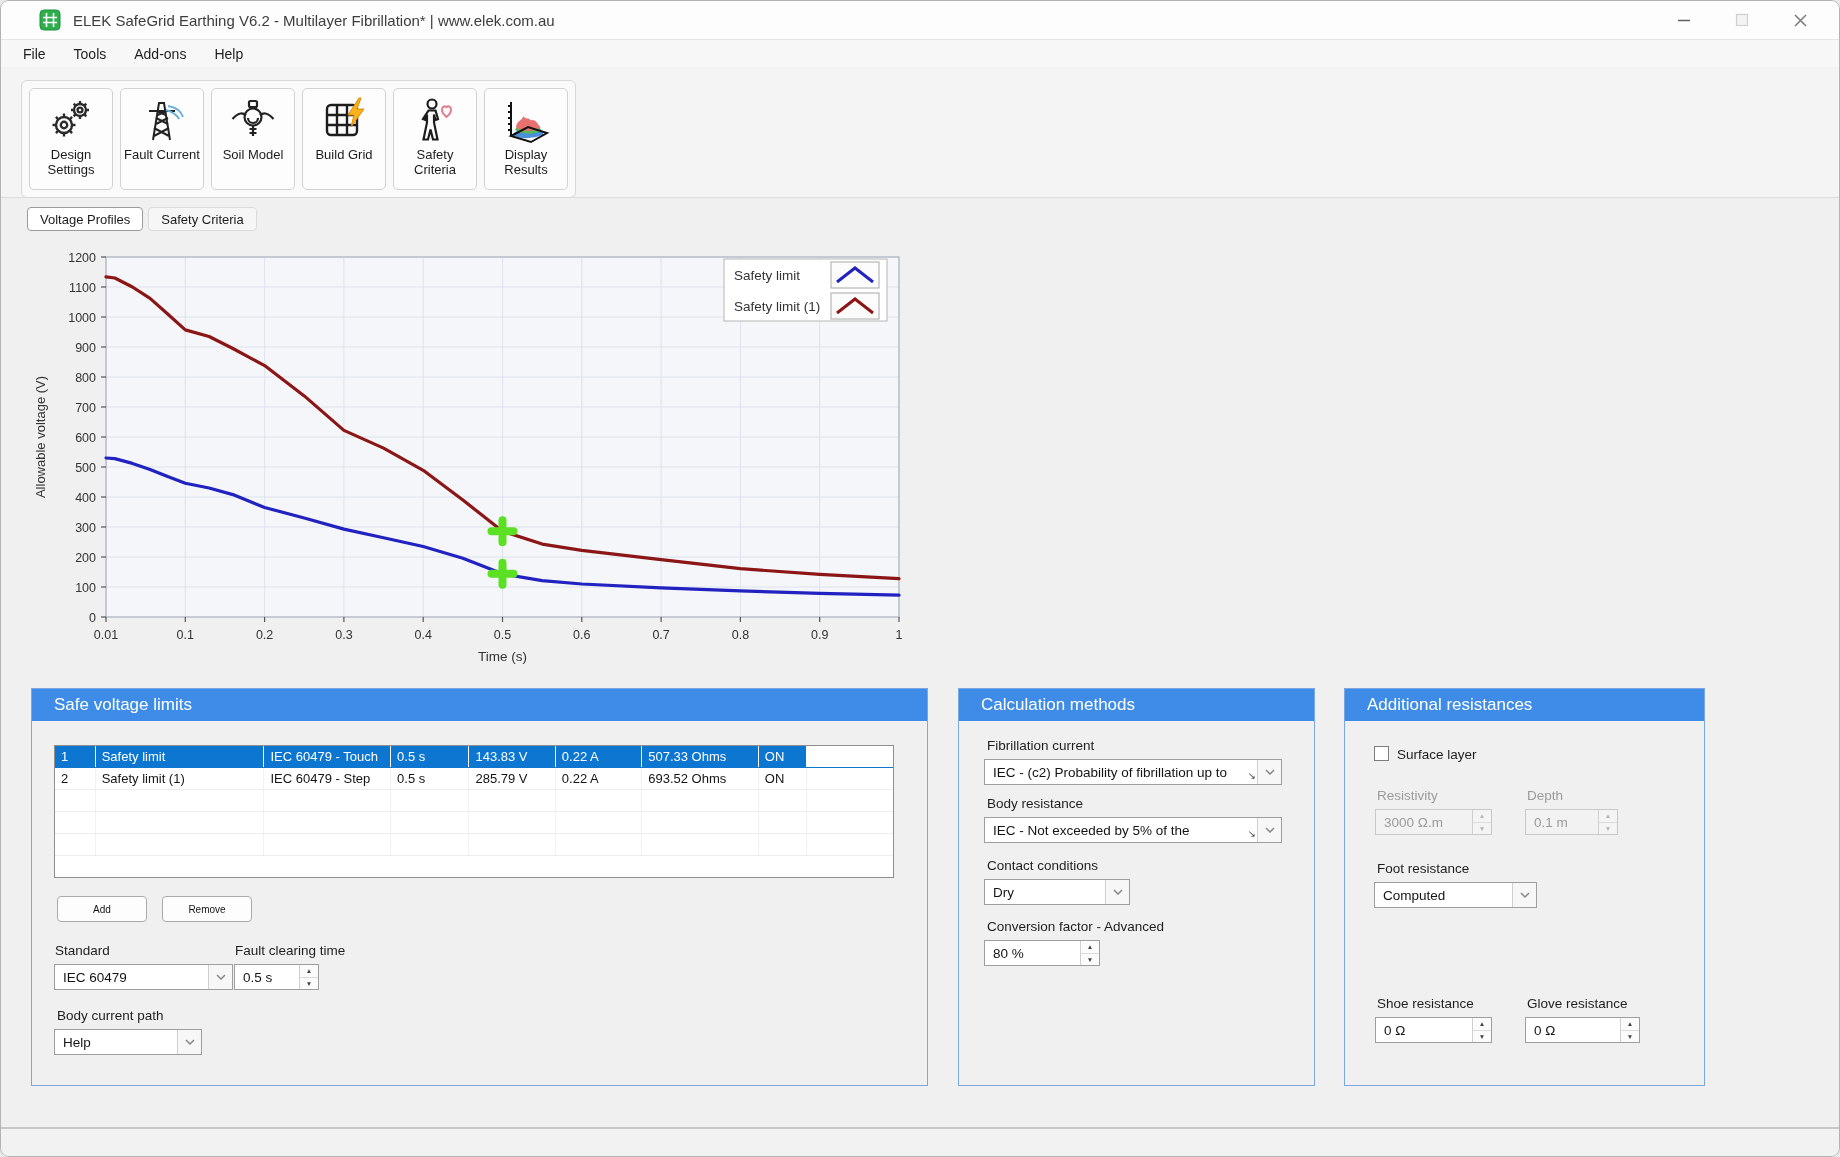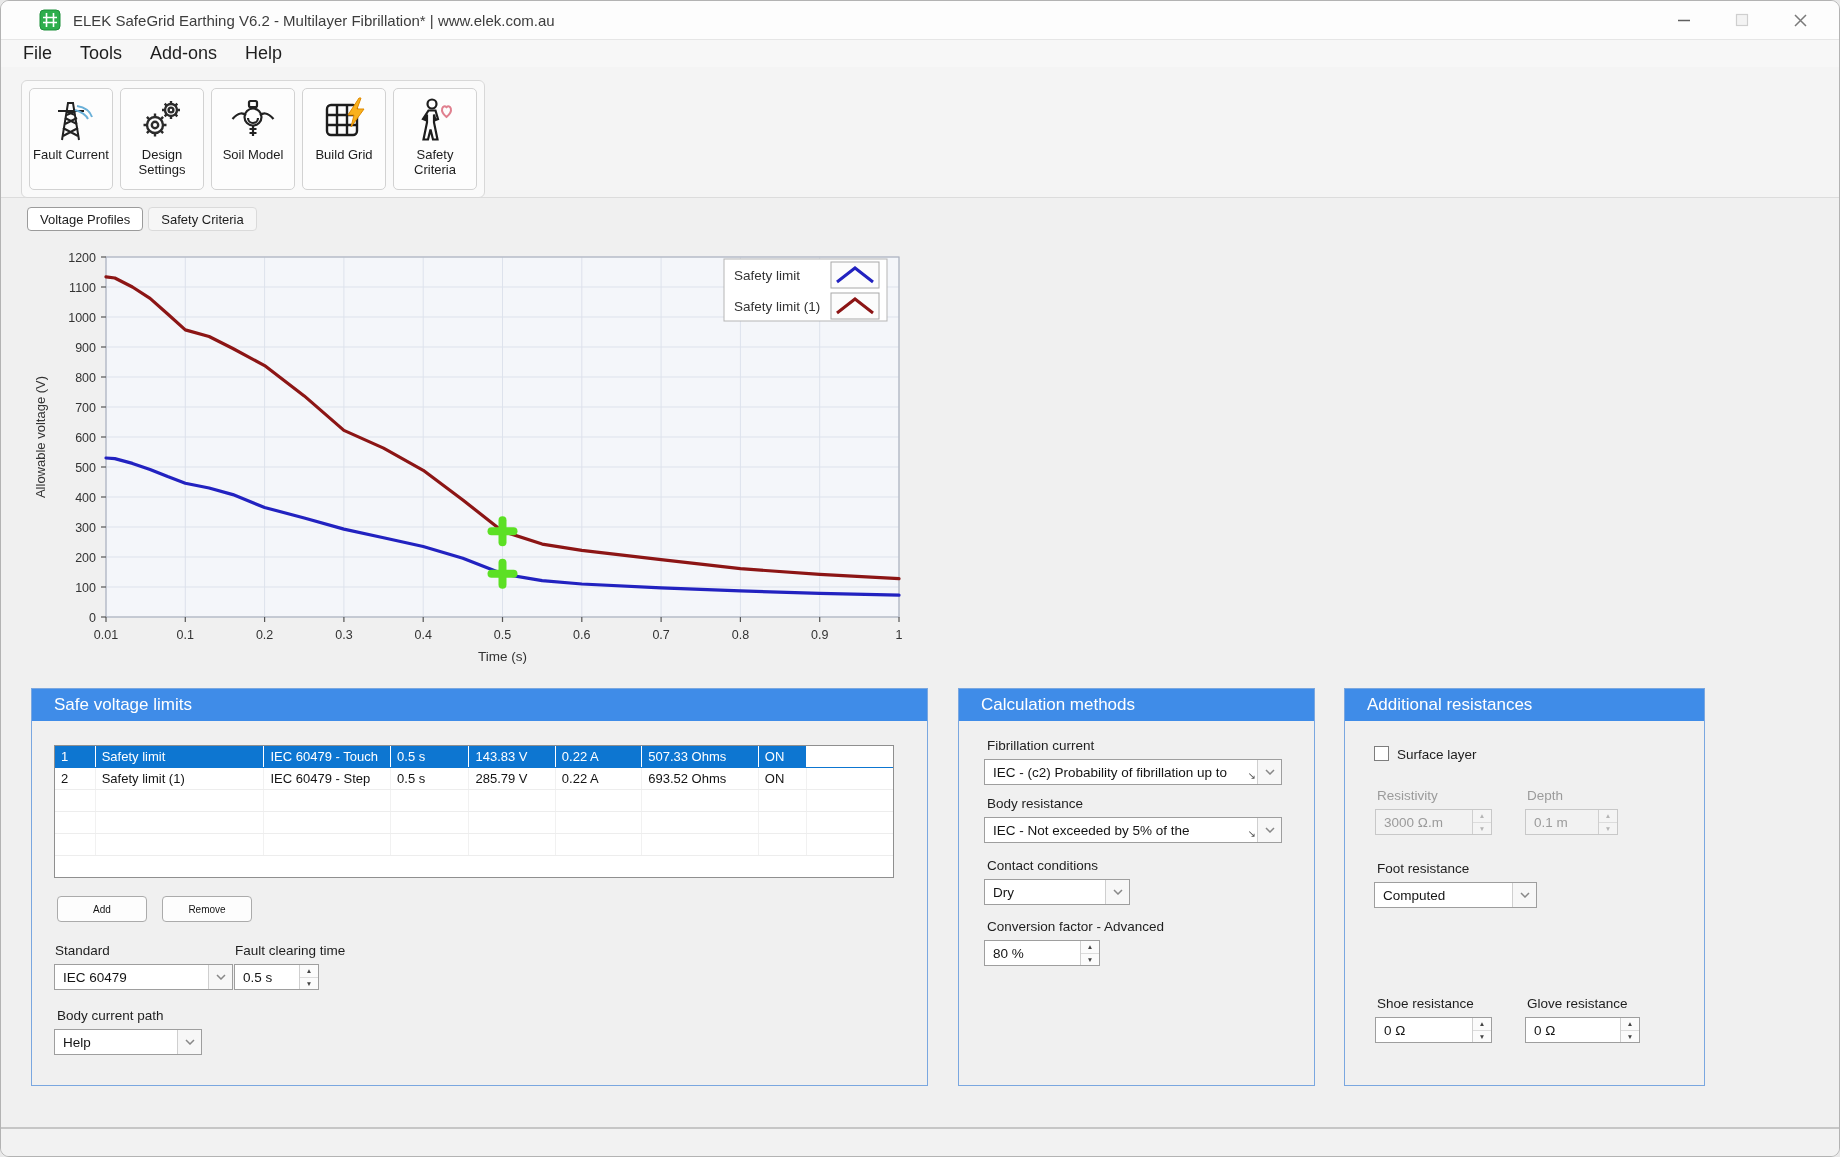--- a/index.html
+++ b/index.html
@@ -12,7 +12,7 @@
   .win-btn{width:58px;height:100%;display:flex;align-items:center;justify-content:center;}
   
   .menubar{position:absolute;left:0;top:39px;right:0;height:27px;background:#f7f7f7;display:flex;align-items:center;padding-left:8px;}
-  .menu-item{padding:0 14px;font-size:18px;color:#1e1e1e;}
+  .menu-item{padding:0 14px;font-size:14px;color:#1e1e1e;}
   
   .toolbar-strip{position:absolute;left:0;top:66px;right:0;height:130px;background:#f4f4f4;border-bottom:1px solid #dcdcdc;}
   .toolbar{position:absolute;left:20px;top:13px;display:inline-flex;gap:7px;padding:7px;background:#fafafa;border:1px solid #d8d8d8;border-radius:6px;}

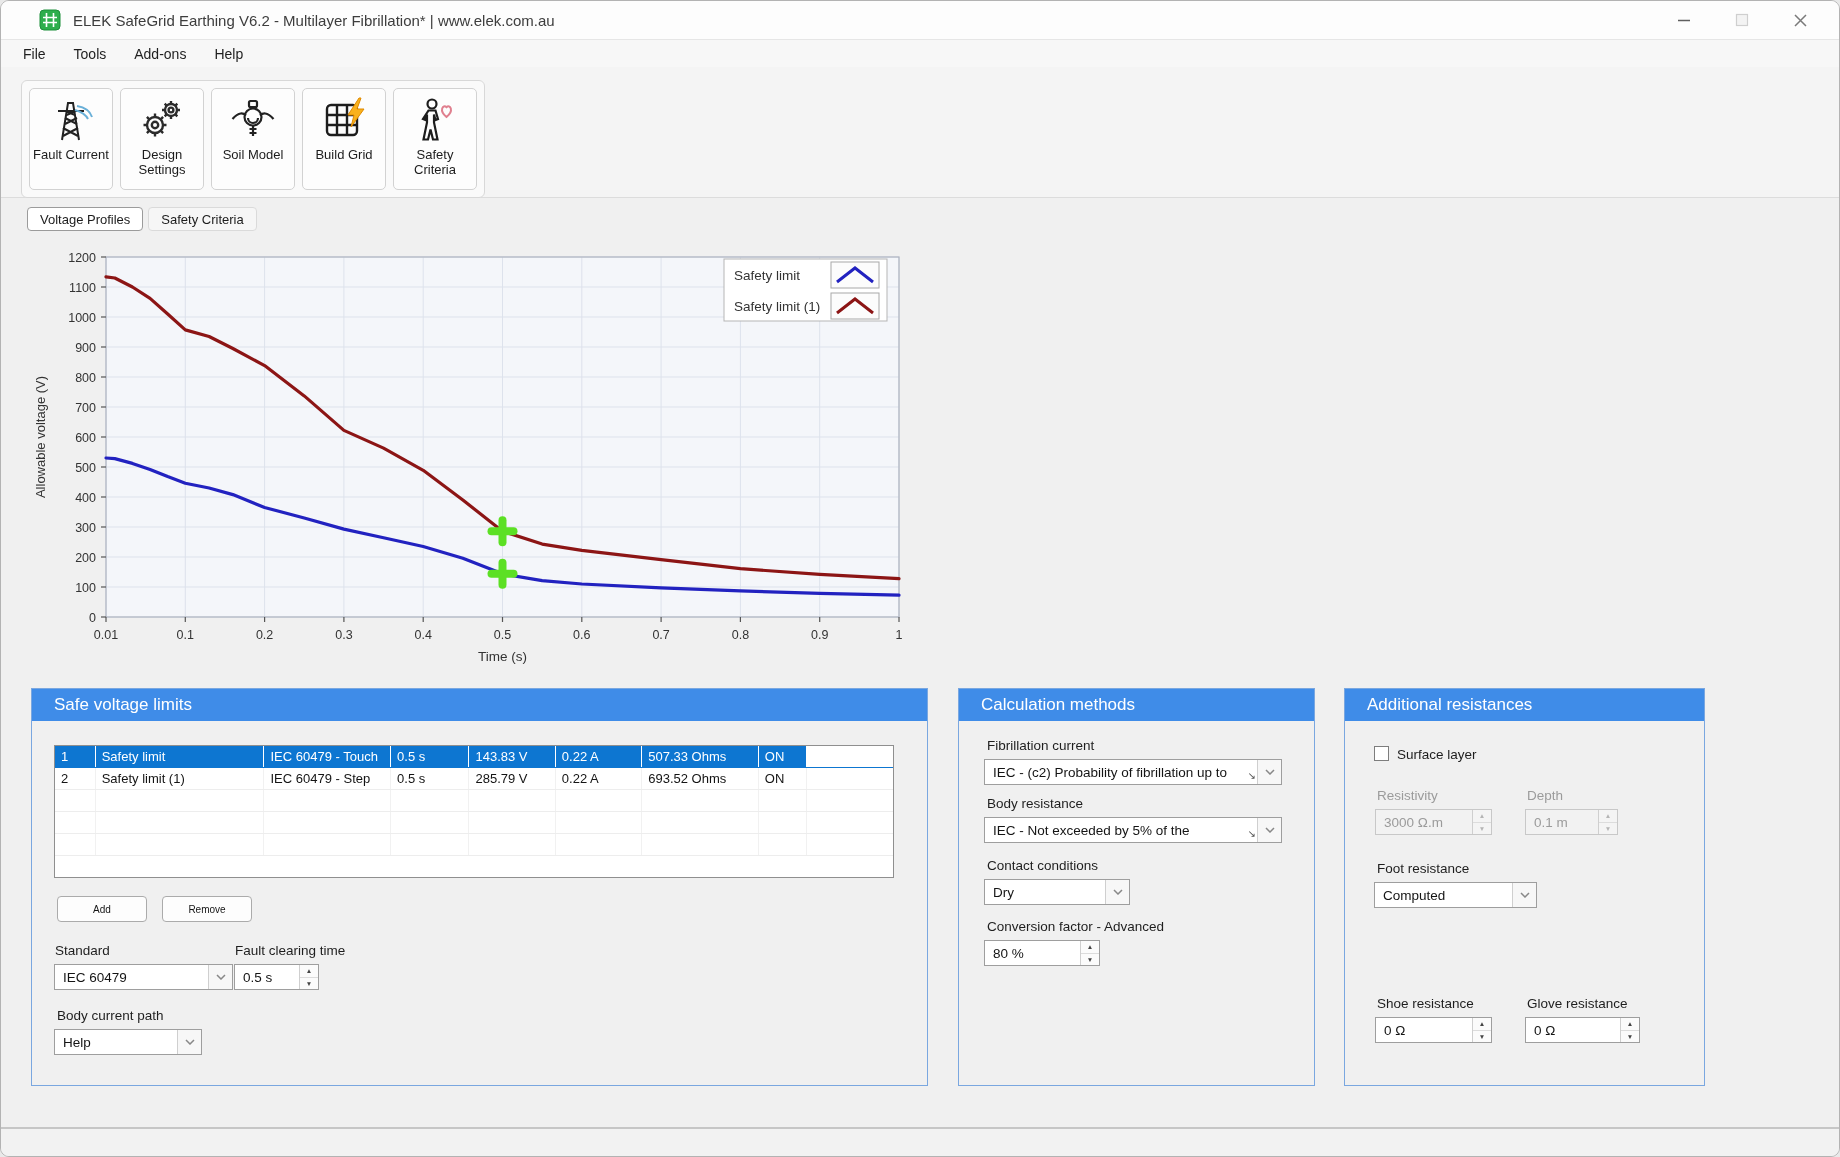--- a/index.html
+++ b/index.html
@@ -97,18 +97,6 @@
 
   <div class="toolbar-strip">
     <div class="toolbar">
-
-      <div class="tbtn">
-        <svg viewBox="0 0 48 48" fill="none">
-          <g stroke="#222" stroke-width="2">
-            <path d="M15 44 L21 7 h5 L32 44"></path>
-            <path d="M11 15 h26"></path>
-            <path d="M16 40 L31 32 M31 40 L16 32 M18 28 L30 22 M30 28 L18 22 M19.5 19 L28 15.5 M28 19 L19.5 15.5"></path>
-          </g>
-          <path d="M30 10 q12 2 15 11 M28 14 q10 3 13 9" stroke="#6ab0d8" stroke-width="2"></path>
-        </svg>
-        <span class="tlabel">Fault Current</span>
-      </div>
 
       <div class="tbtn">
         <svg viewBox="0 0 48 48">
@@ -122,6 +110,18 @@
           </g>
         </svg>
         <span class="tlabel">Design Settings</span>
+      </div>
+
+      <div class="tbtn">
+        <svg viewBox="0 0 48 48" fill="none">
+          <g stroke="#222" stroke-width="2">
+            <path d="M15 44 L21 7 h5 L32 44"></path>
+            <path d="M11 15 h26"></path>
+            <path d="M16 40 L31 32 M31 40 L16 32 M18 28 L30 22 M30 28 L18 22 M19.5 19 L28 15.5 M28 19 L19.5 15.5"></path>
+          </g>
+          <path d="M30 10 q12 2 15 11 M28 14 q10 3 13 9" stroke="#6ab0d8" stroke-width="2"></path>
+        </svg>
+        <span class="tlabel">Fault Current</span>
       </div>
 
       <div class="tbtn">

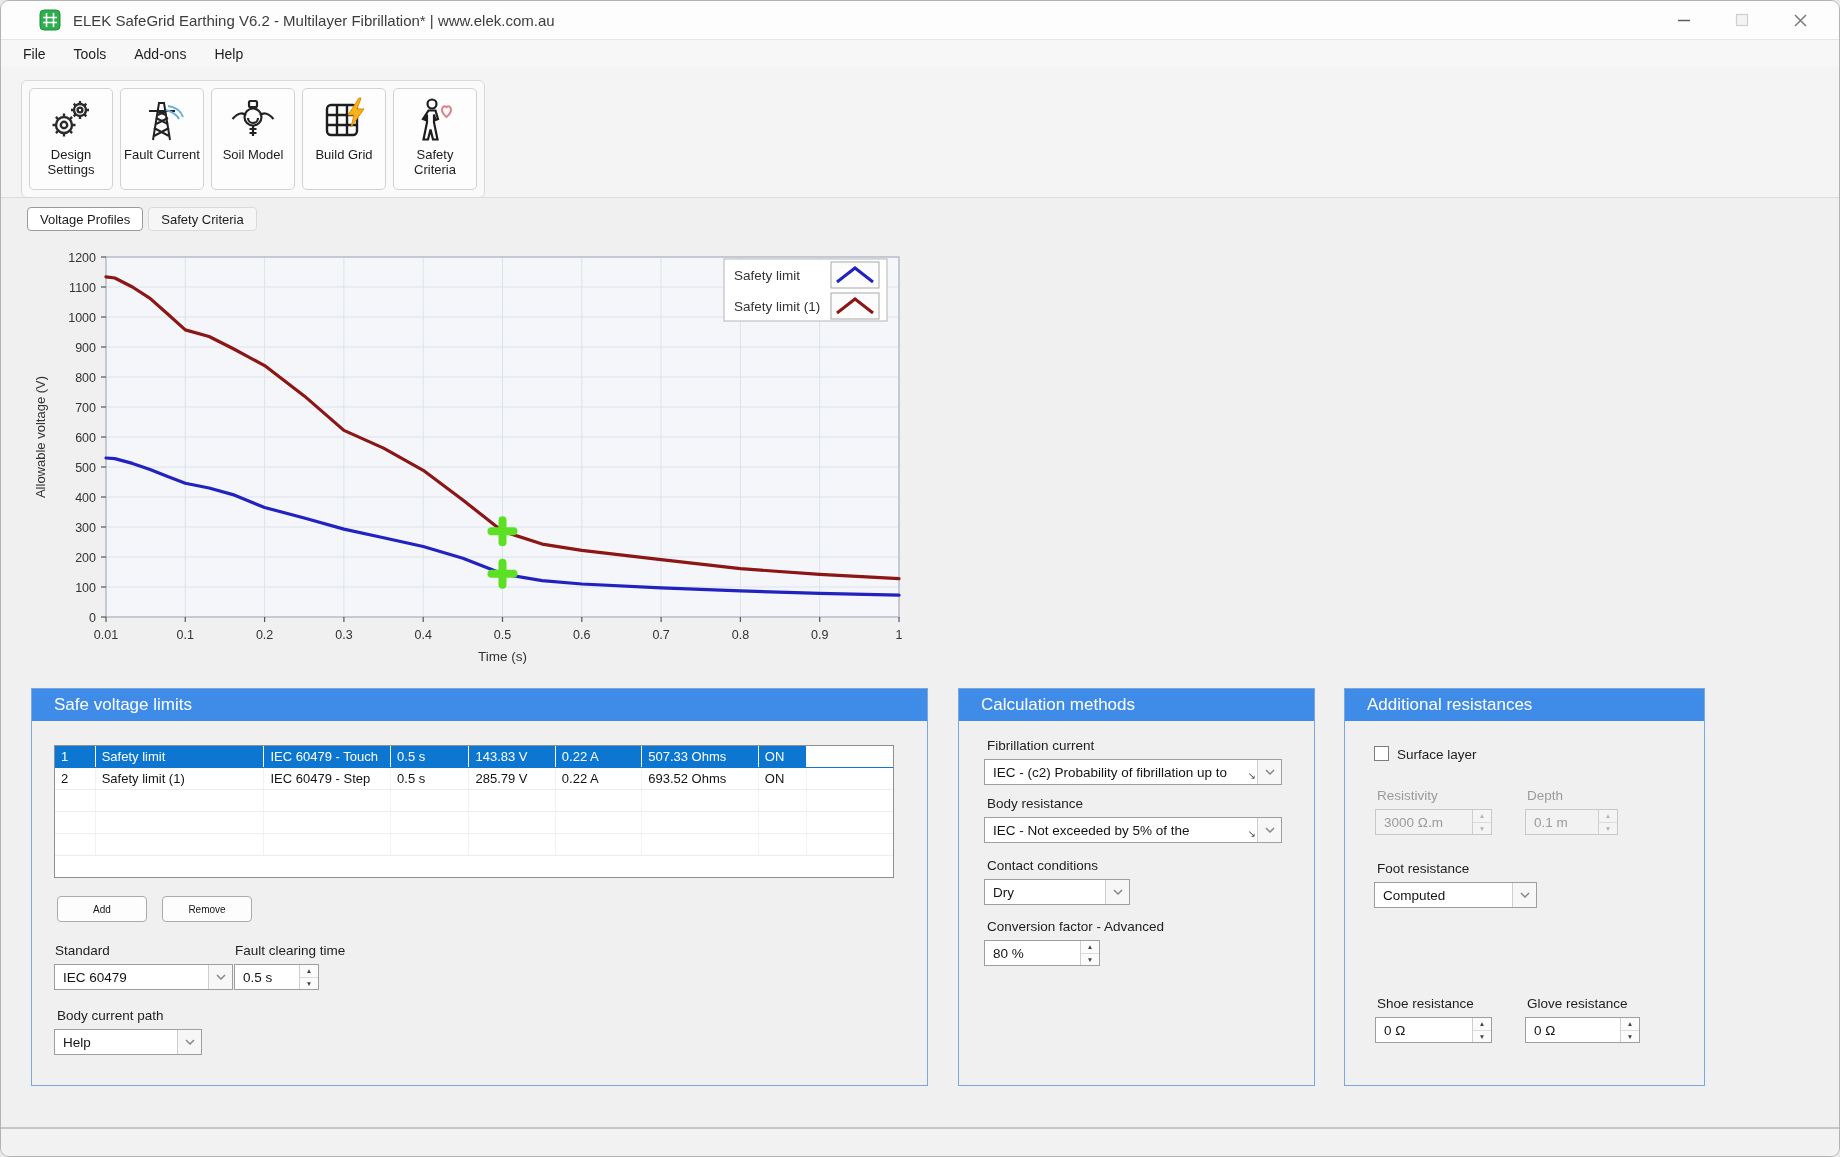--- a/index.html
+++ b/index.html
@@ -160,6 +160,16 @@
         <span class="tlabel">Safety Criteria</span>
       </div>
 
+      <div class="tbtn">
+        <svg viewBox="0 0 48 48">
+          <path d="M9 6 v34 M9 10 h-3 M9 16 h-3 M9 22 h-3 M9 28 h-3 M9 34 h-3" stroke="#111" stroke-width="2" fill="none"></path>
+          <path d="M12 37 Q25 27 41 36 L41 39 Q25 45 12 40 Z" fill="#4a90d9"></path>
+          <path d="M13 34 C16 26 23 28 26 24 C31 27 37 29 40 35 Q25 41 13 34 Z" fill="#58b85c"></path>
+          <path d="M14 31 C15 24 19 26 21.5 20 C23.5 24 27 21 29 24.5 C32 22.5 35 26 38.5 31.5 C30 36.5 20 36 14 31 Z" fill="#e8716f"></path>
+          <path d="M9 40 L26 31 L45 37 L29 46 Z" fill="none" stroke="#111" stroke-width="2"></path>
+        </svg>
+        <span class="tlabel">Display Results</span>
+      </div>
 
     </div>
   </div>

